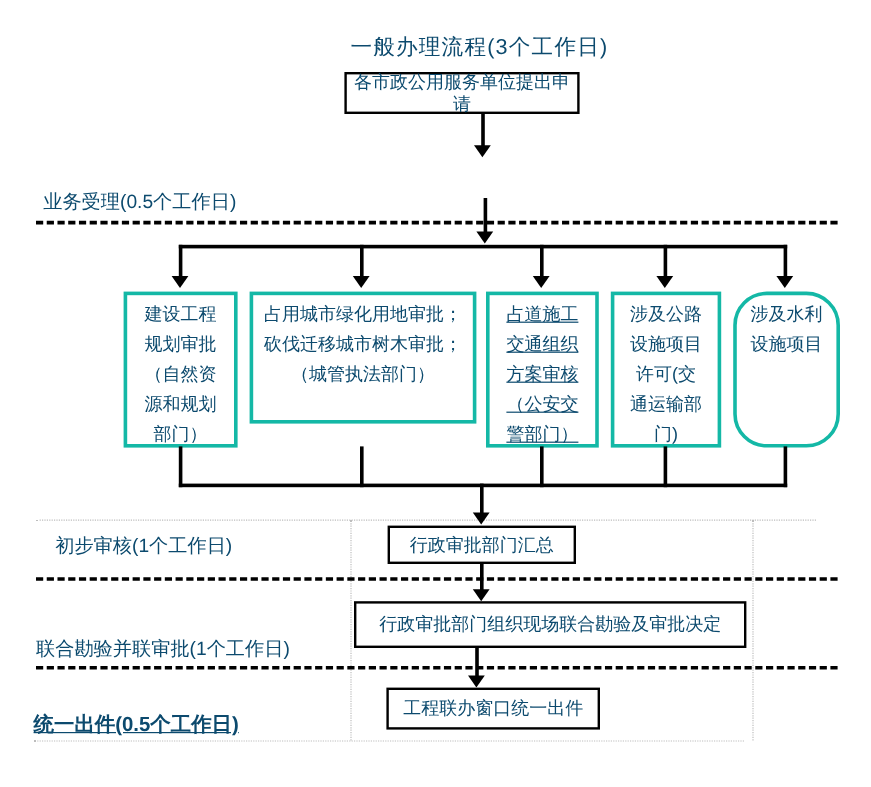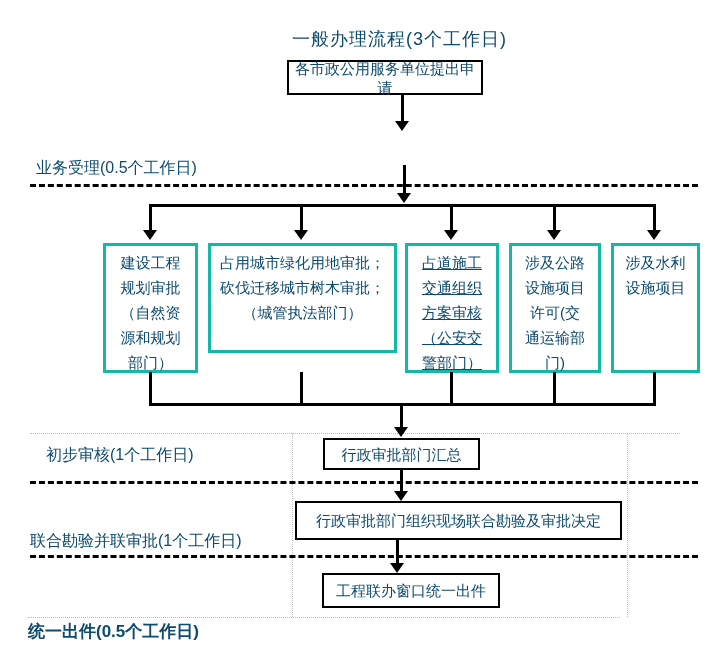--- a/index.html
+++ b/index.html
@@ -118,7 +118,7 @@
 通运输部
 门)</span>
   </div>
-  <div class="pbox" style="left:611px;top:243px;width:89px;height:130px;">
+  <div class="pbox" style="left:611px;top:243px;width:89px;height:130px;border-radius:28px;">
     <span class="part">涉及水利
 设施项目</span>
   </div>

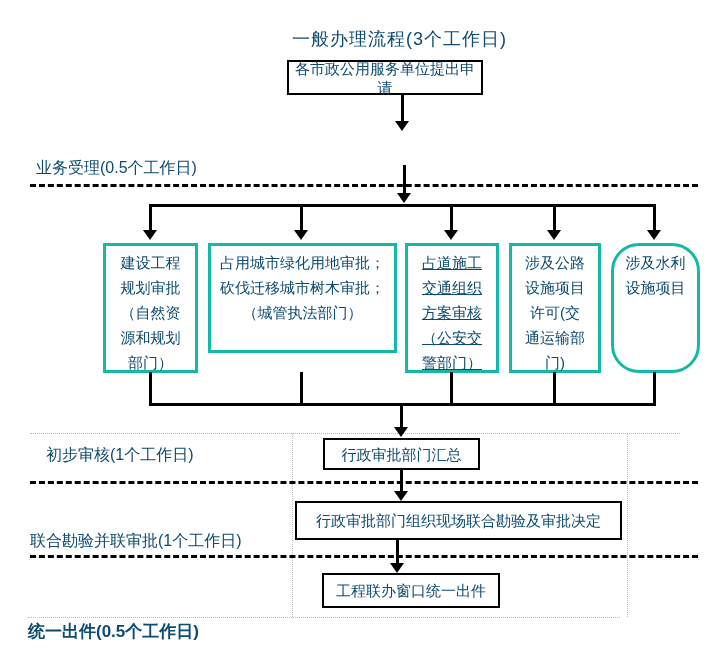--- a/index.html
+++ b/index.html
@@ -156,7 +156,7 @@
 
   <div class="node" style="left:322px;top:573px;width:178px;height:35px;">工程联办窗口统一出件</div>
 
-  <div class="stage-label bold" style="left:28px;top:620px;">统一出件(0.5个工作日)</div>
+  <div class="stage-label bold" style="left:28px;top:592px;text-decoration:underline;">统一出件(0.5个工作日)</div>
 
 </div>
 

